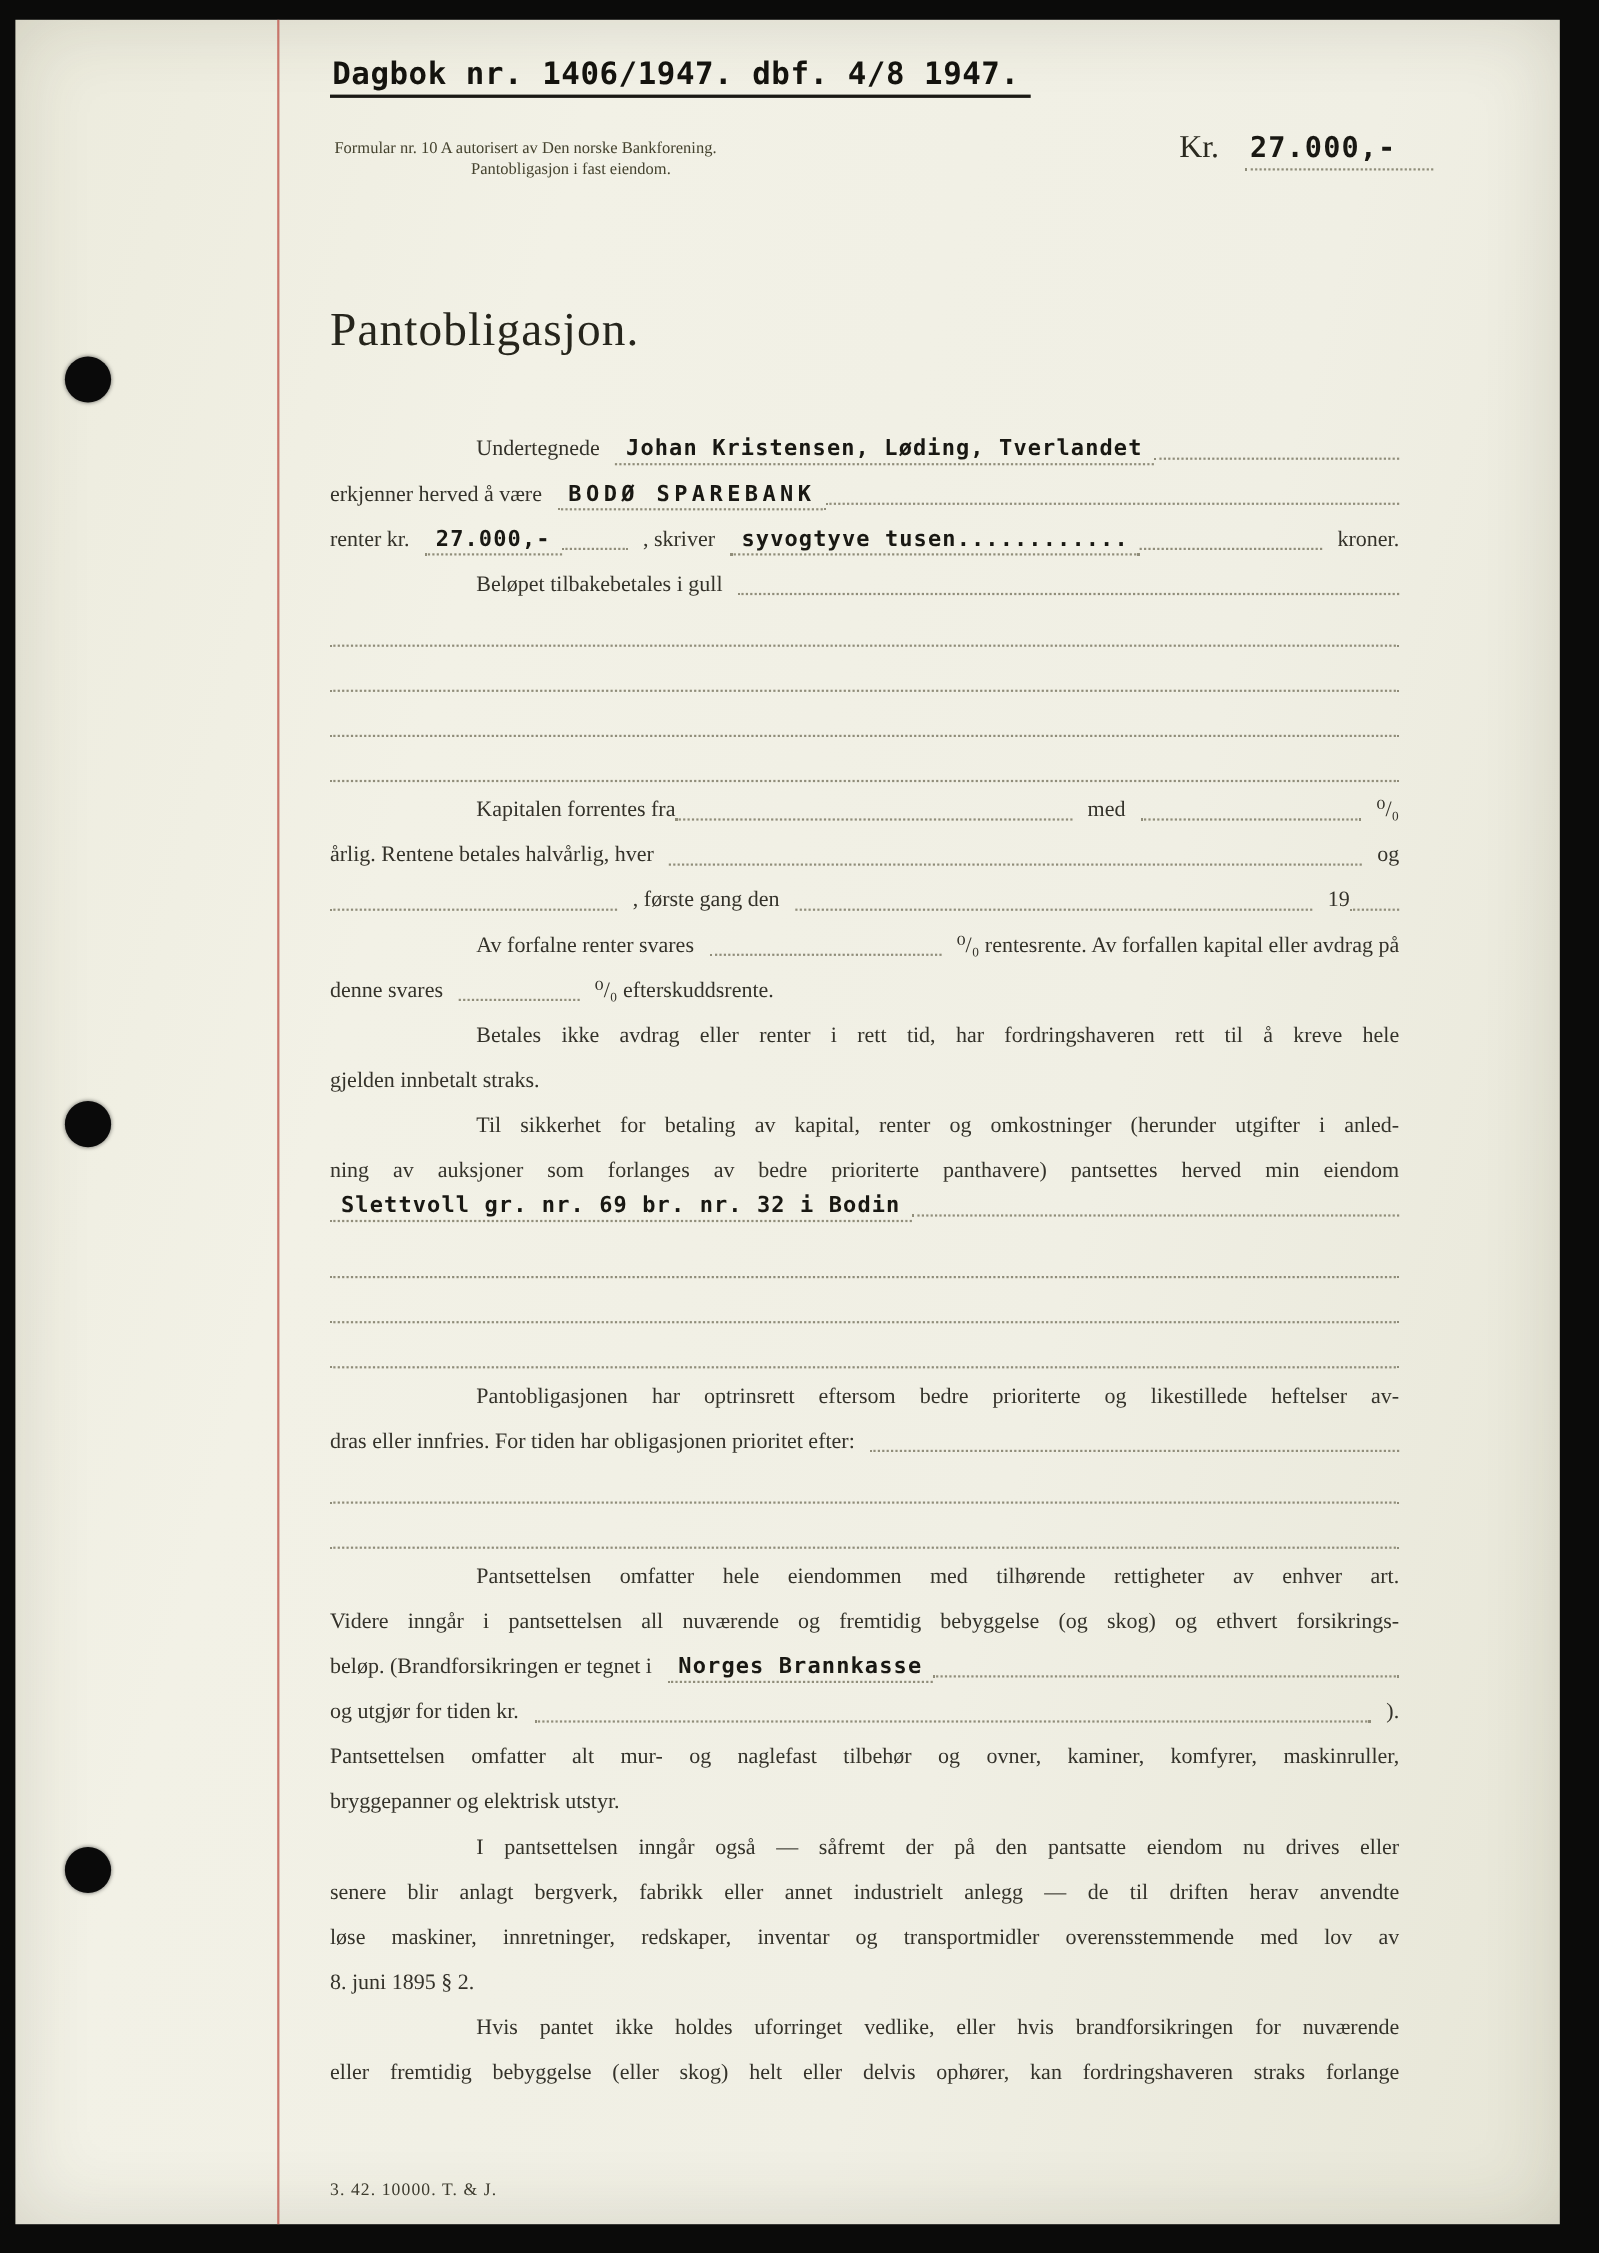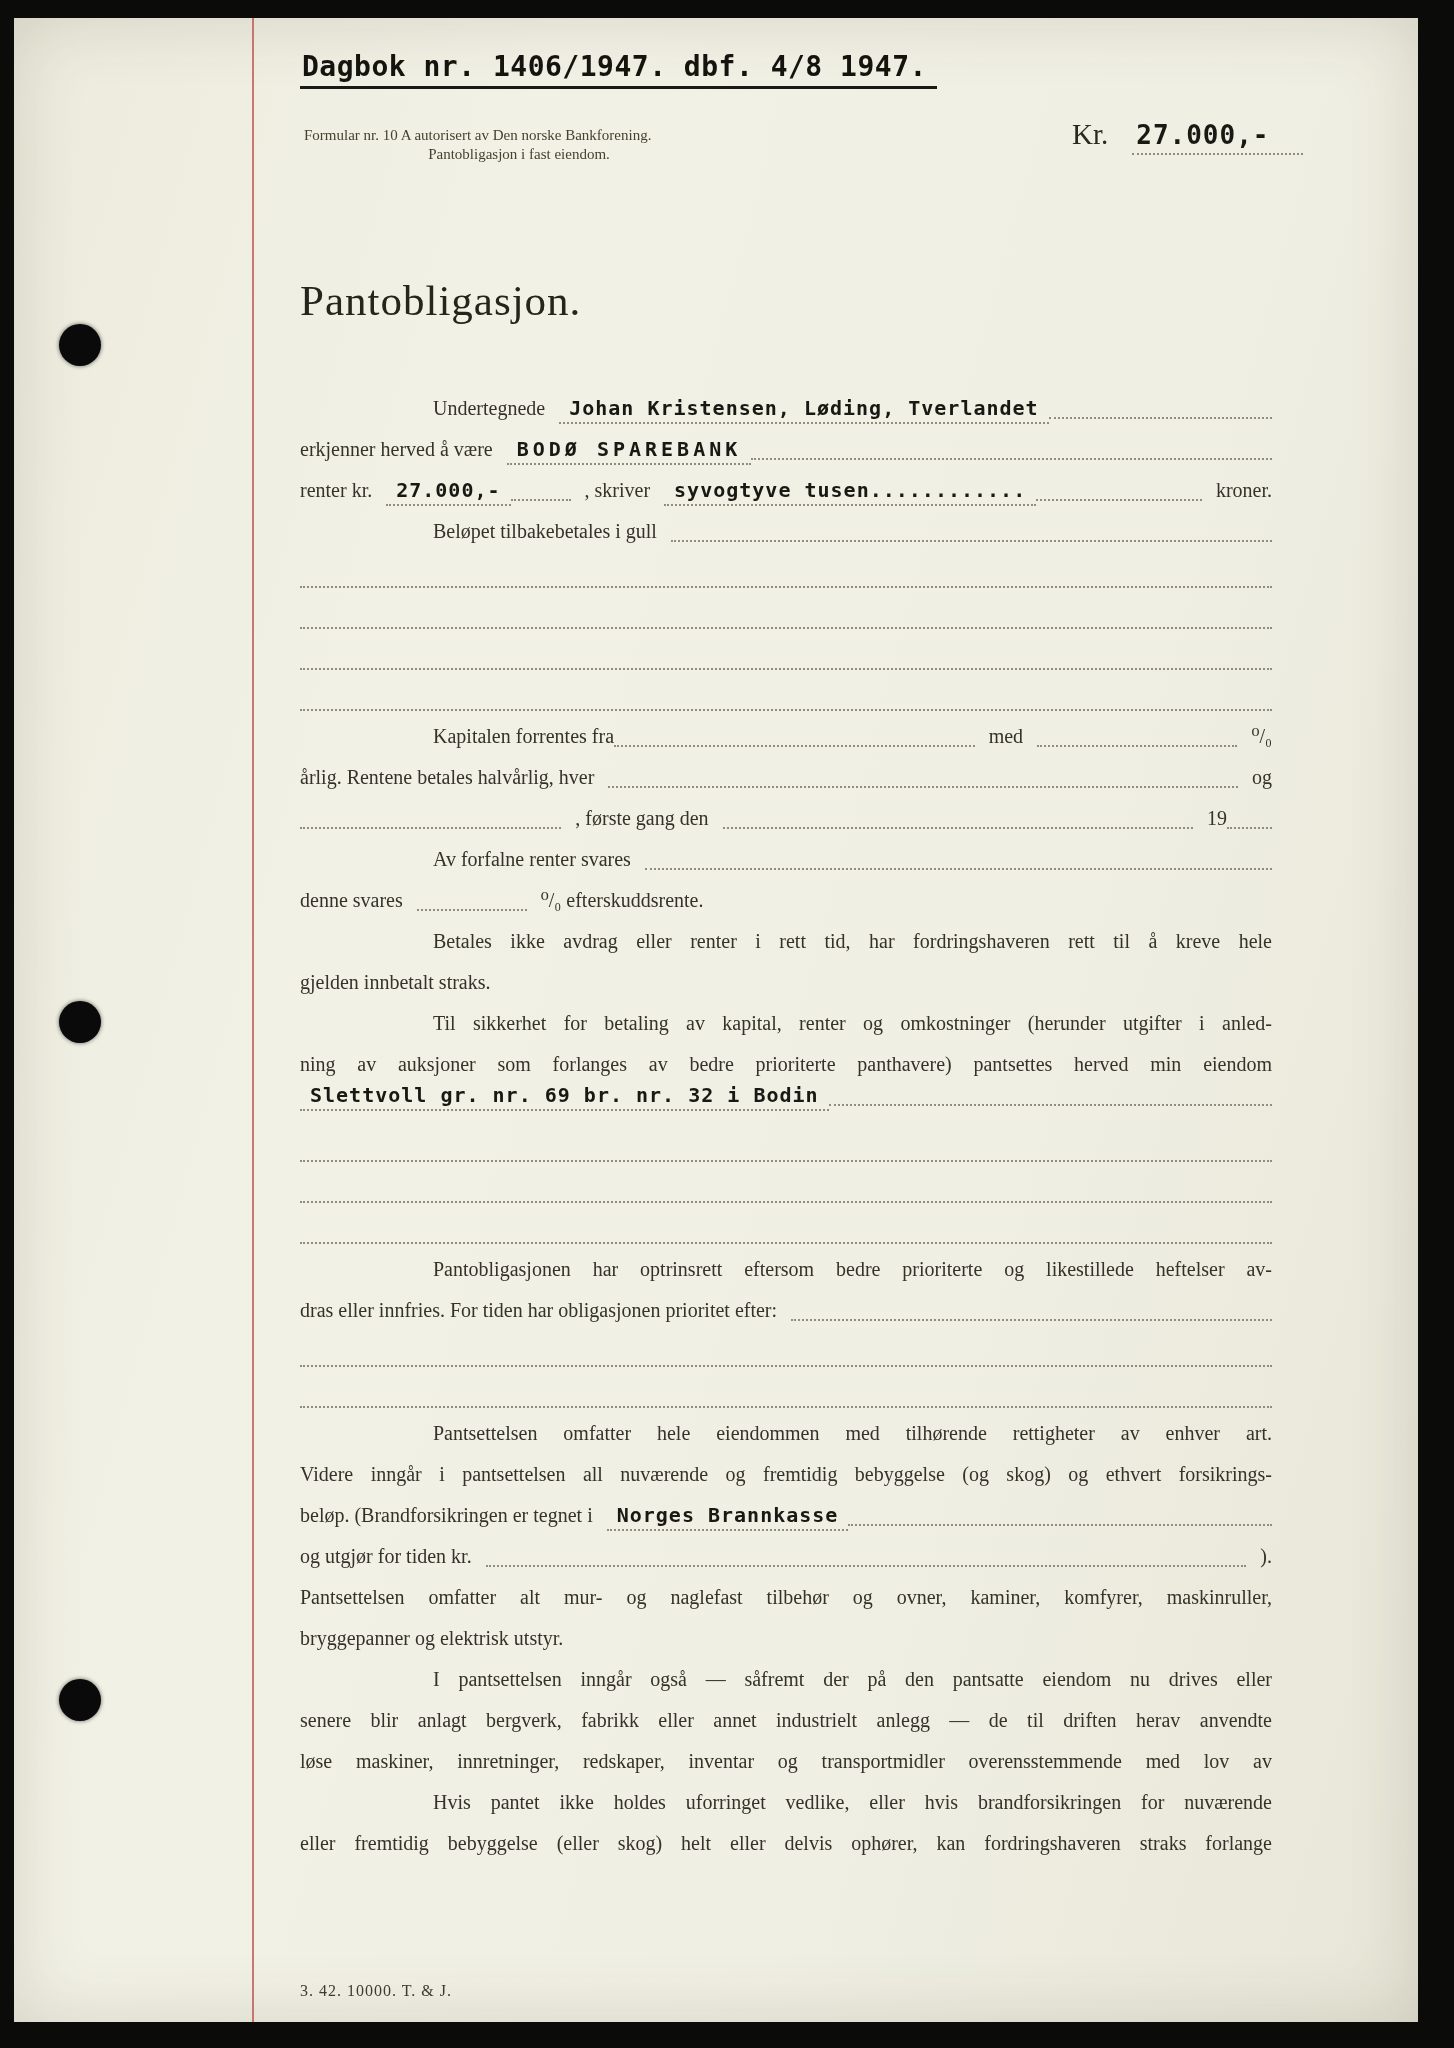--- a/index.html
+++ b/index.html
@@ -145,6 +145,7 @@
       <span class="ind"></span>
       <span class="t">Av forfalne renter svares</span>
       <span class="fill gap"></span>
+      <span class="t gap">⁰/₀ rentesrente. Av forfallen kapital eller avdrag på</span>
     </div>
 
     <div class="ln">

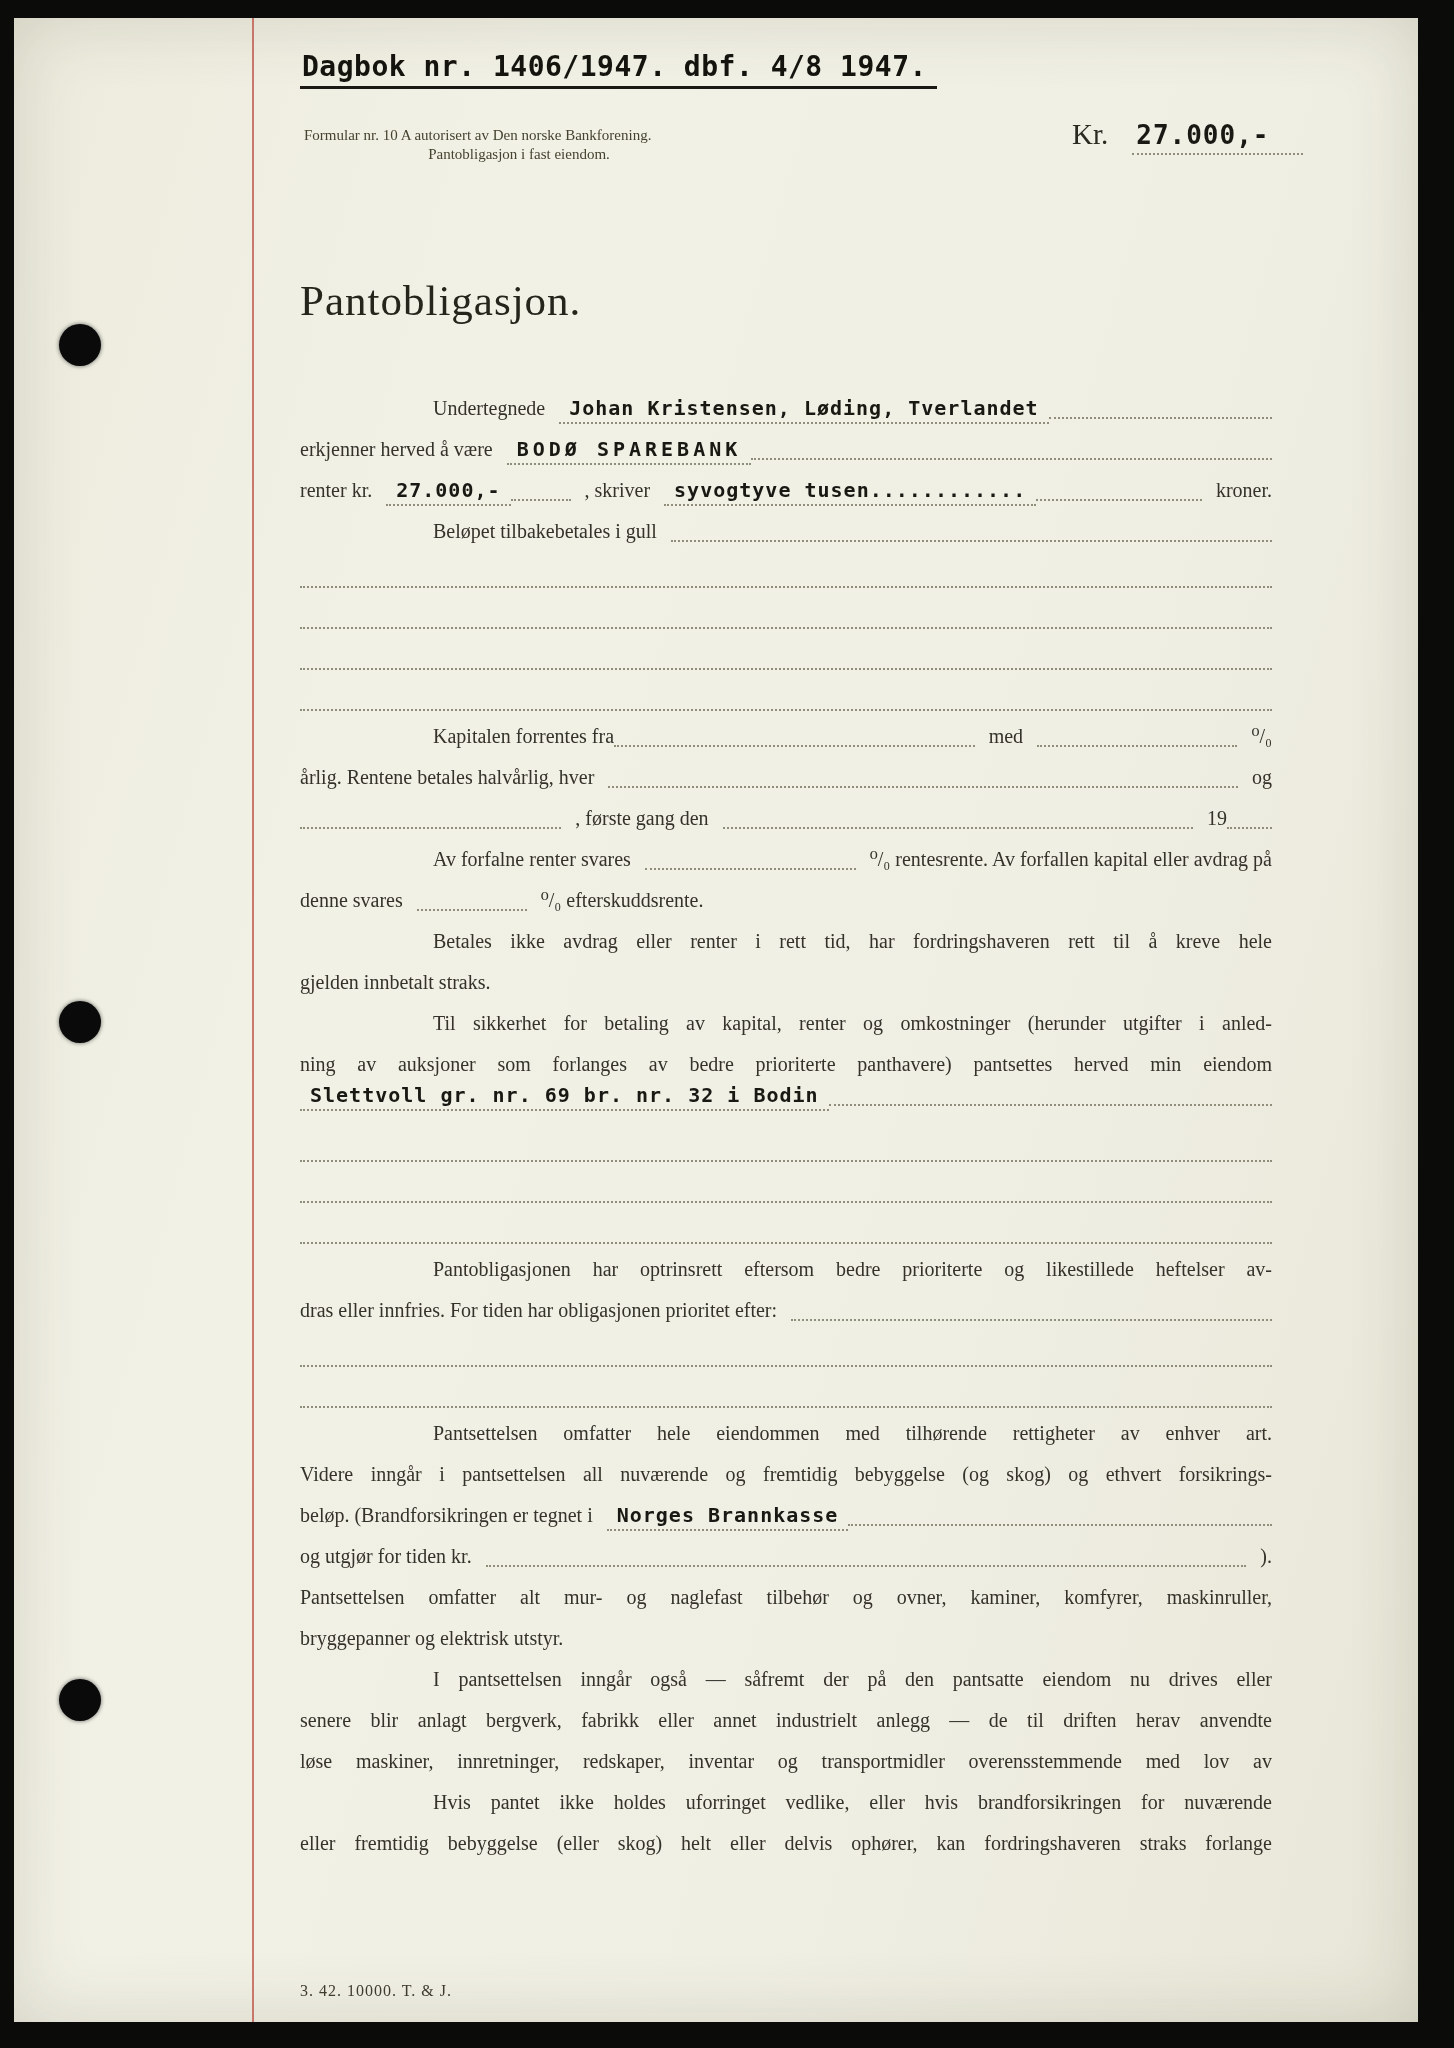--- a/index.html
+++ b/index.html
@@ -200,6 +200,7 @@
     <div class="tx just indent">I pantsettelsen inngår også — såfremt der på den pantsatte eiendom nu drives eller</div>
     <div class="tx just">senere blir anlagt bergverk, fabrikk eller annet industrielt anlegg — de til driften herav anvendte</div>
     <div class="tx just">løse maskiner, innretninger, redskaper, inventar og transportmidler overensstemmende med lov av</div>
+    <div class="tx">8. juni 1895 § 2.</div>
 
     <div class="tx just indent">Hvis pantet ikke holdes uforringet vedlike, eller hvis brandforsikringen for nuværende</div>
     <div class="tx just">eller fremtidig bebyggelse (eller skog) helt eller delvis ophører, kan fordringshaveren straks forlange</div>

